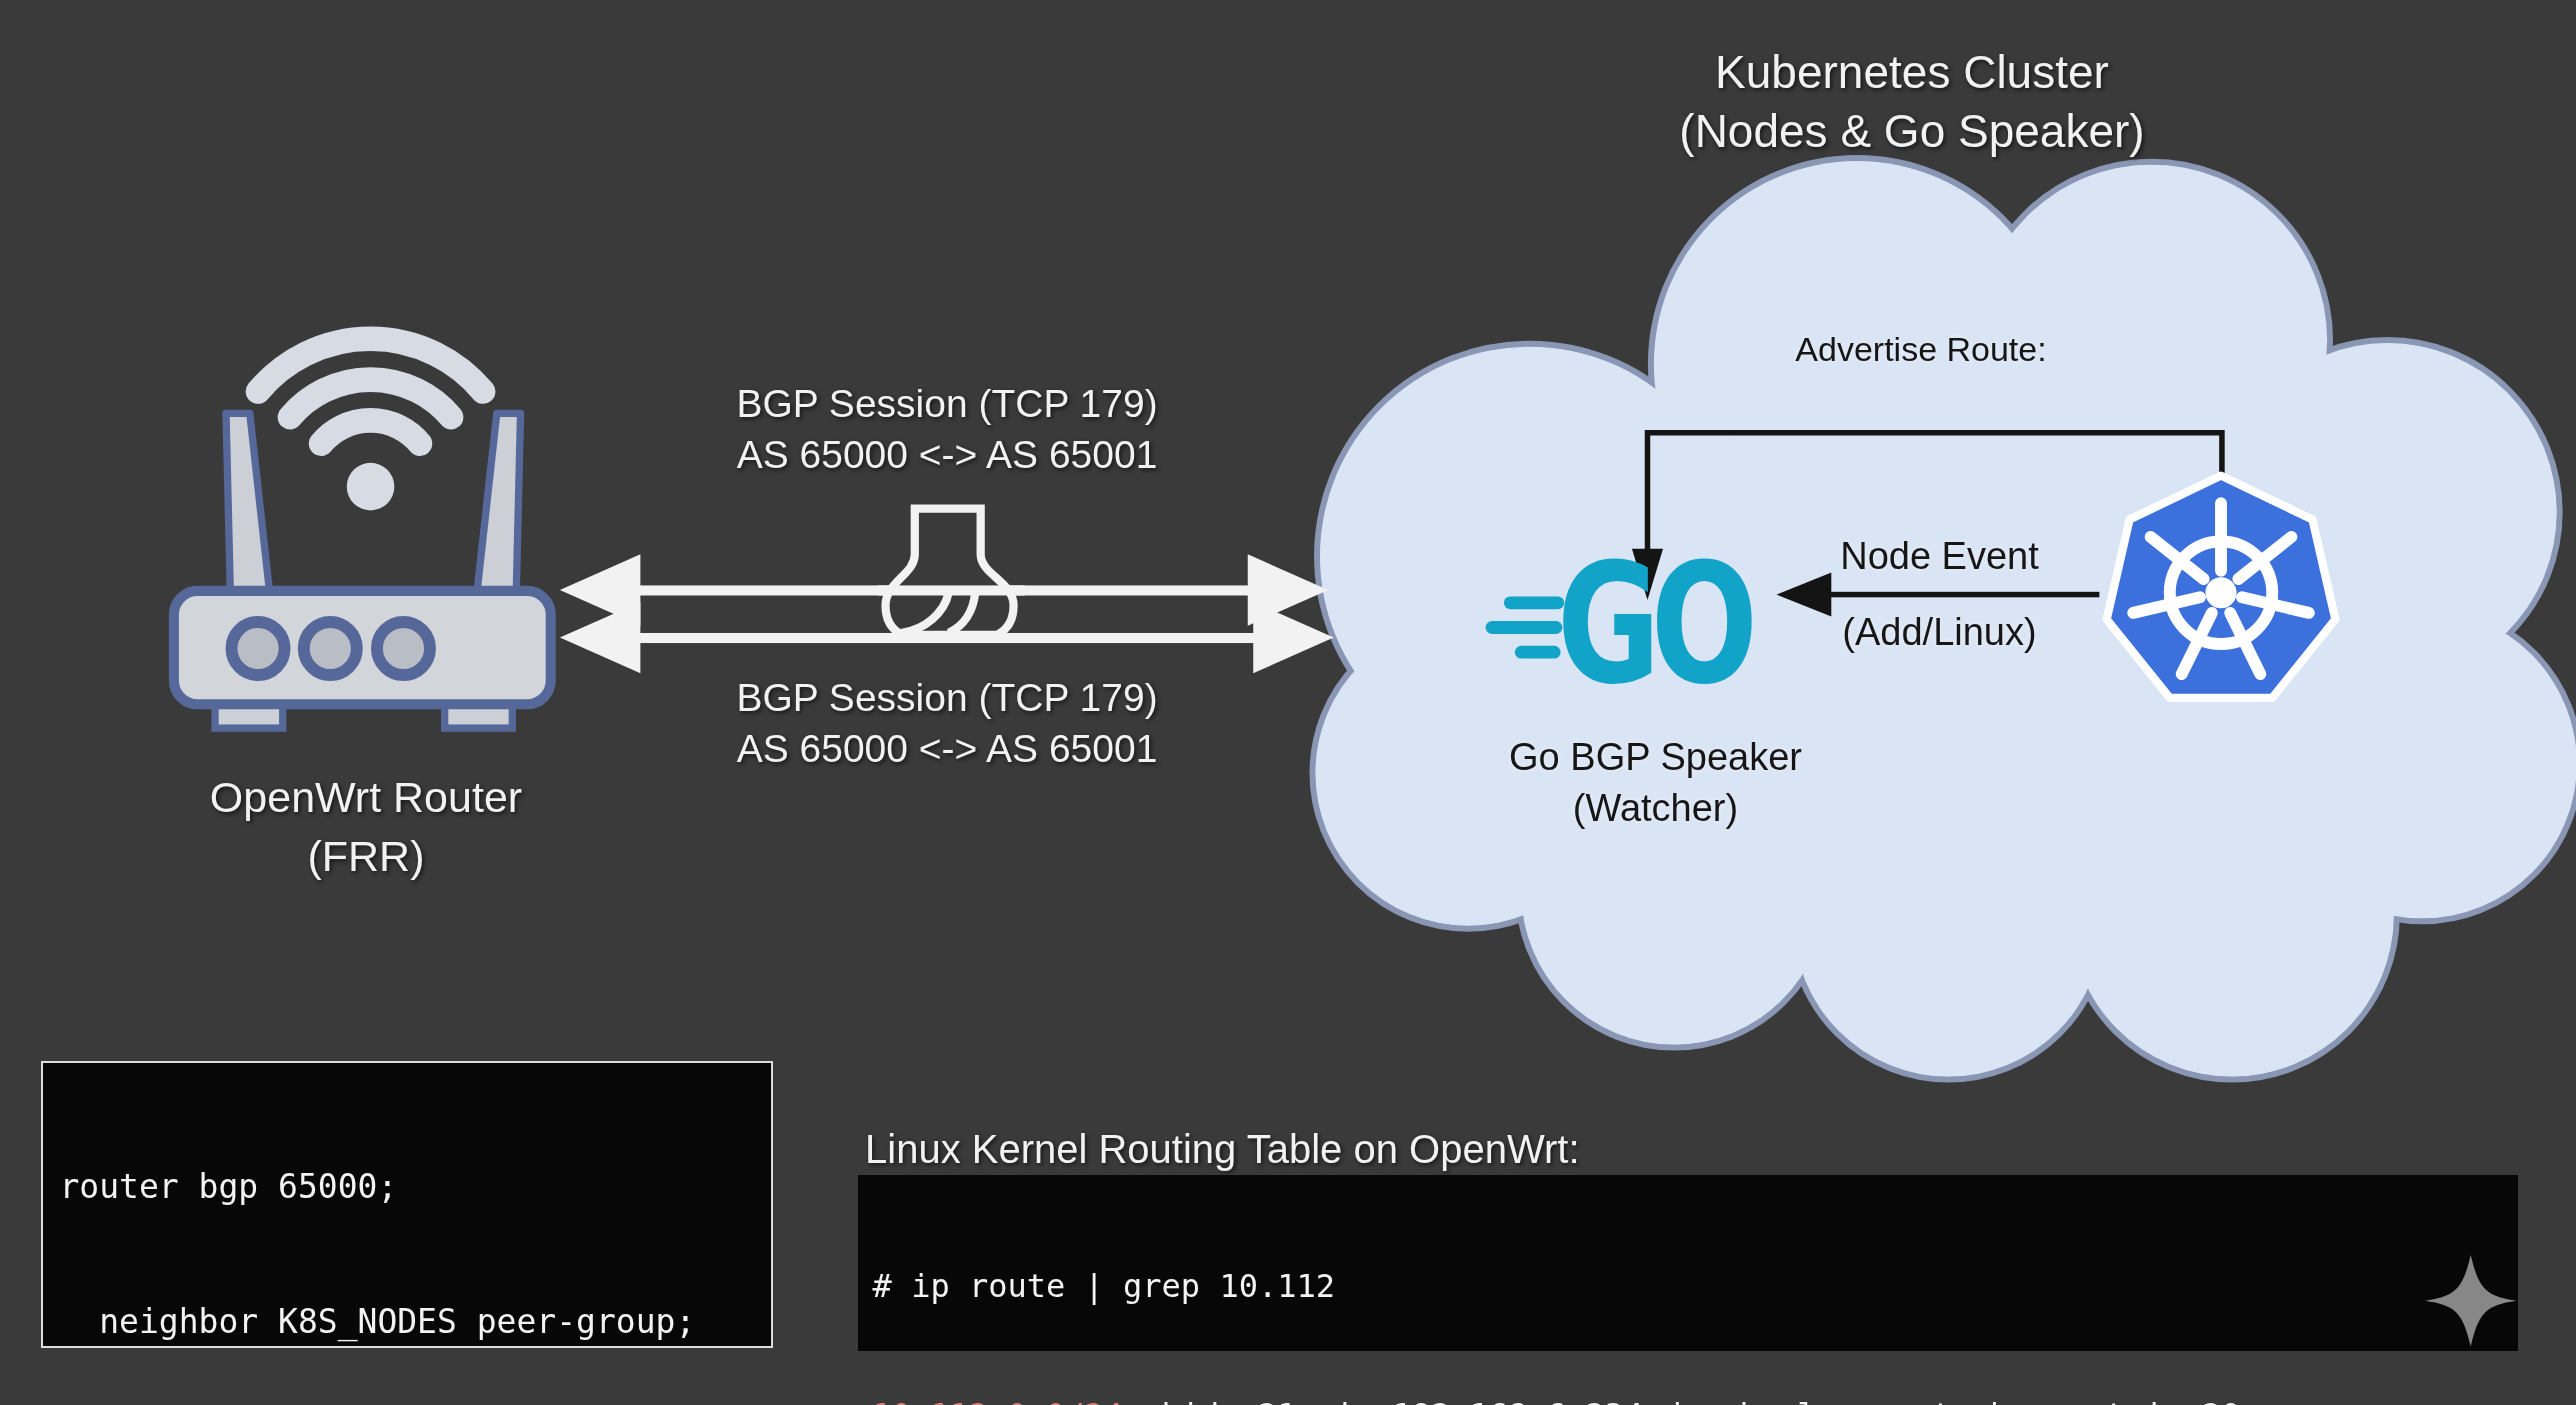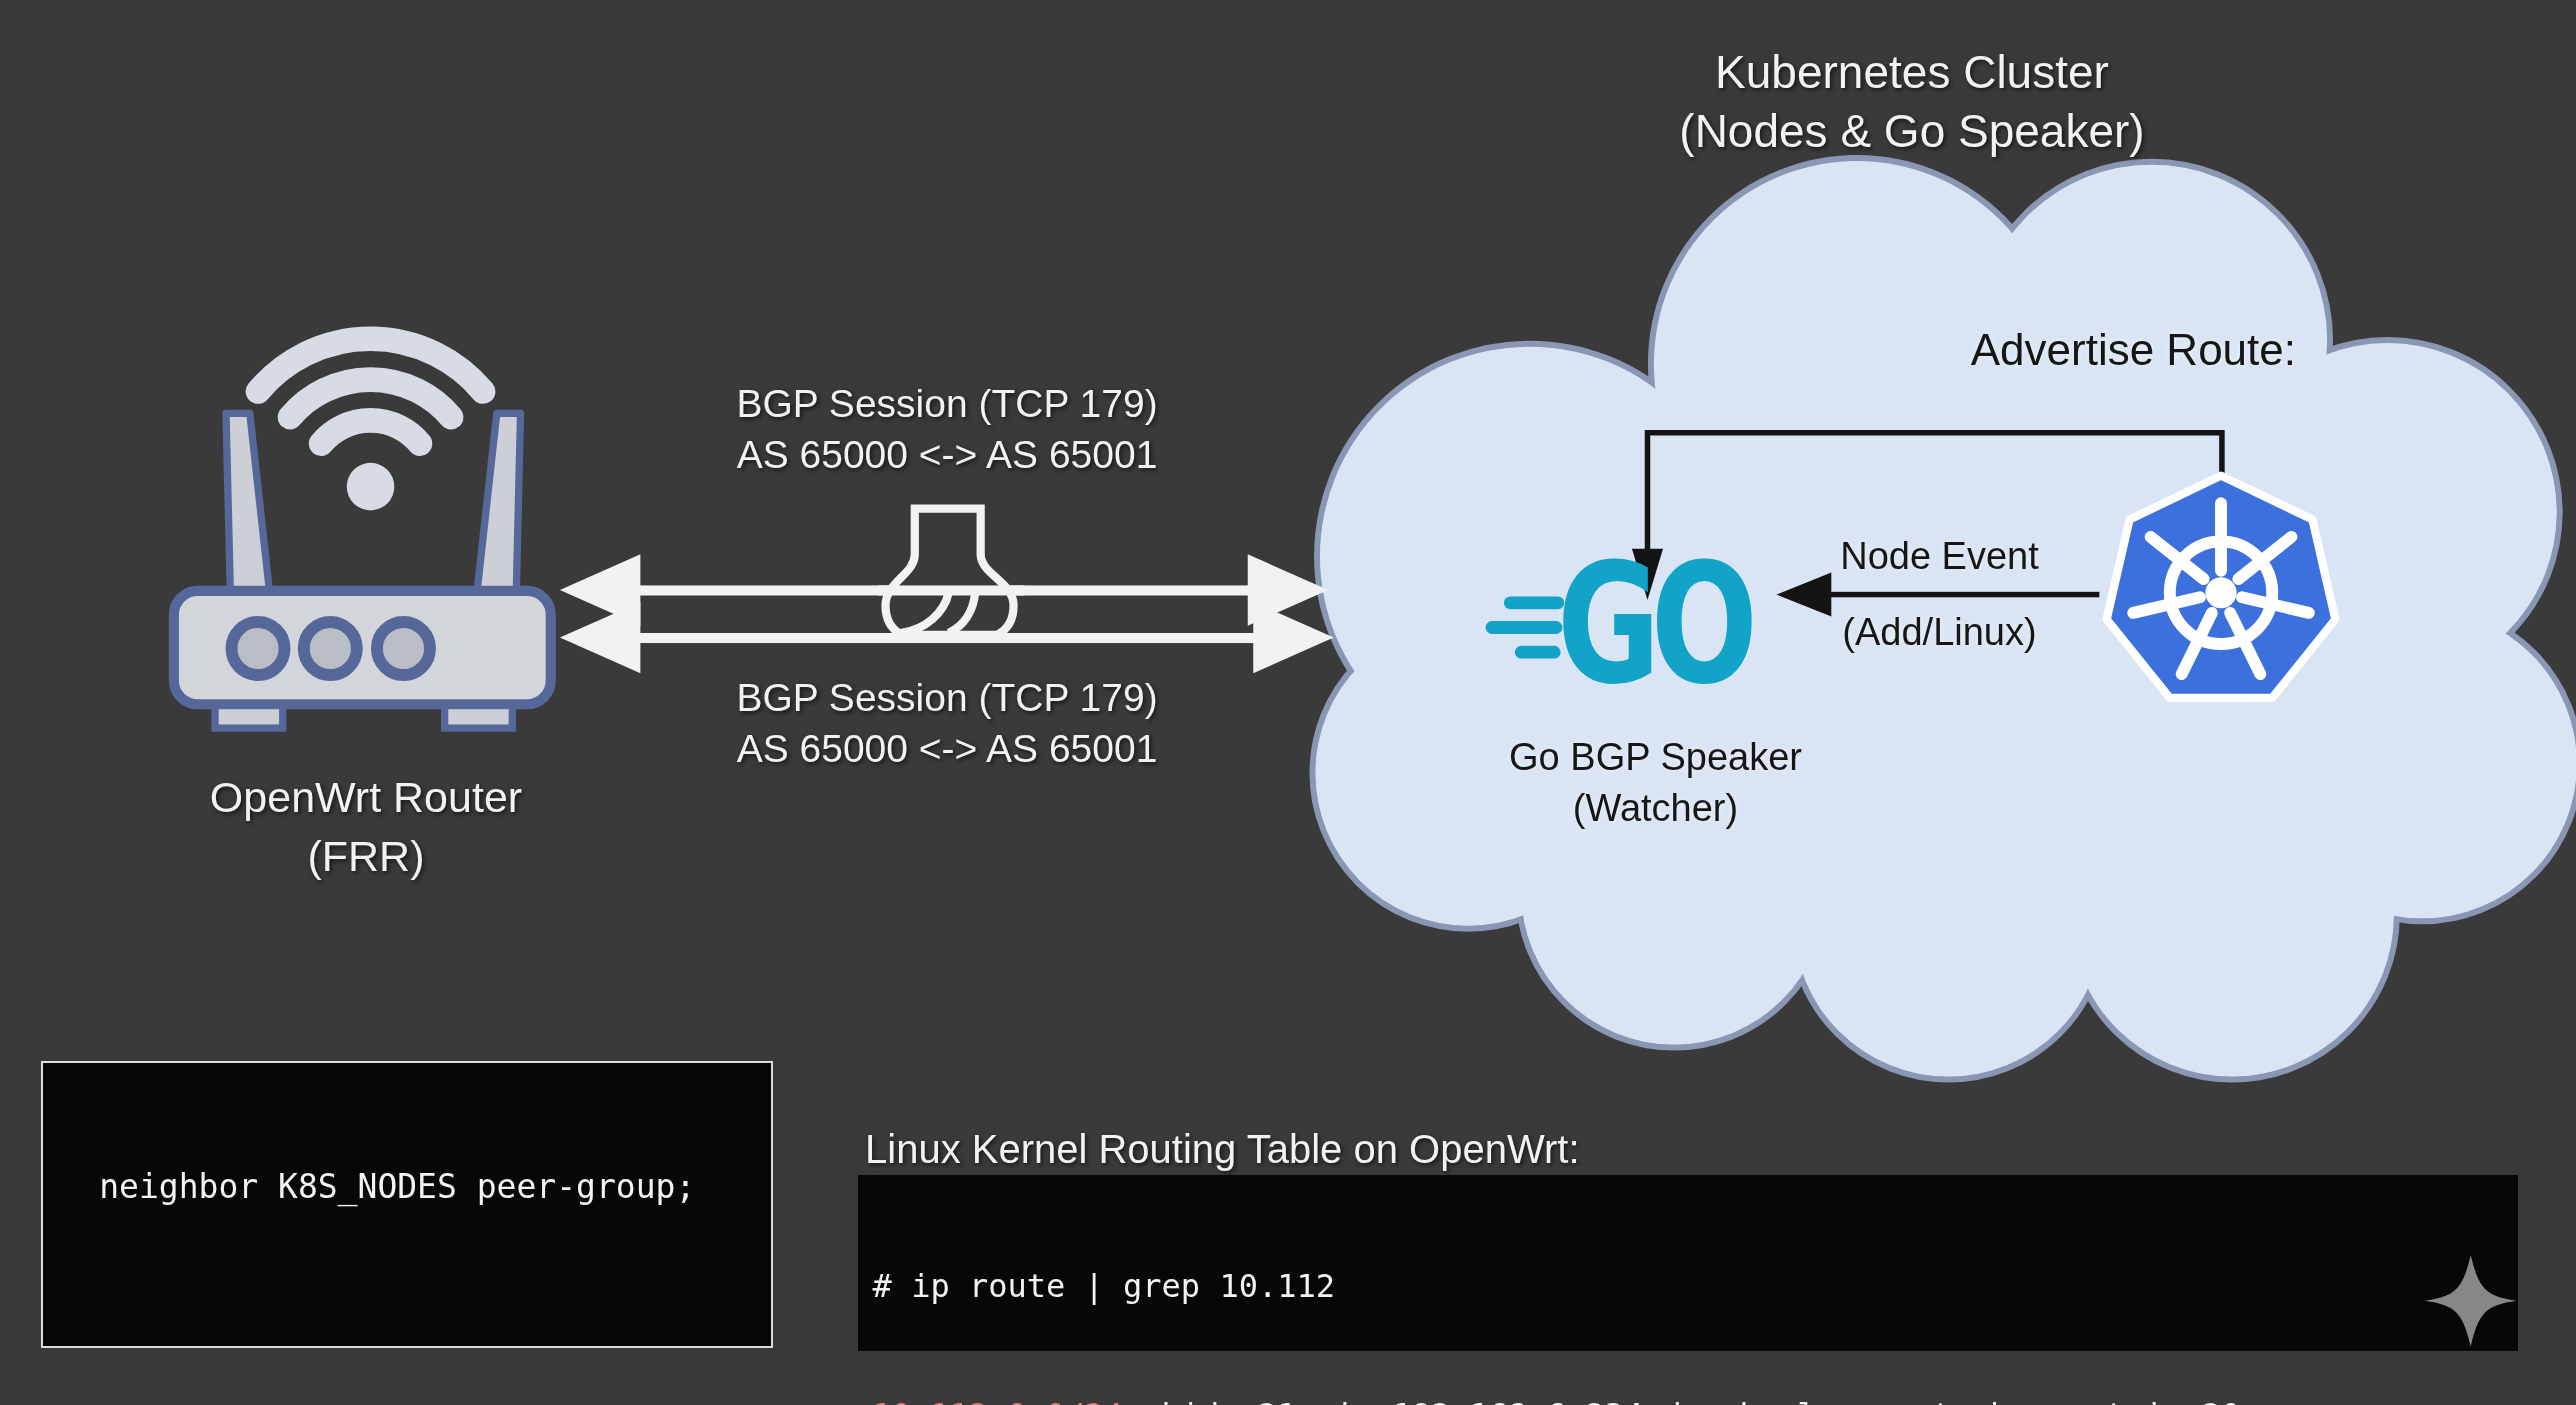--- a/index.html
+++ b/index.html
@@ -12,7 +12,7 @@
   .title{font-size:46px;line-height:59px;margin-top:16px;}
   .bgp{font-size:39px;line-height:51px;}
   .router-label{font-size:43px;line-height:59px;}
-  .advertise{font-size:44px;line-height:55px;text-align:right;}
+  .advertise{font-size:34px;line-height:55px;}
   .small-cloud{font-size:38px;line-height:51px;}
   .heading{font-size:40px;line-height:46px;text-align:left;}
   .codebox{position:absolute;z-index:2;background:#070707;color:#f3f3f3;

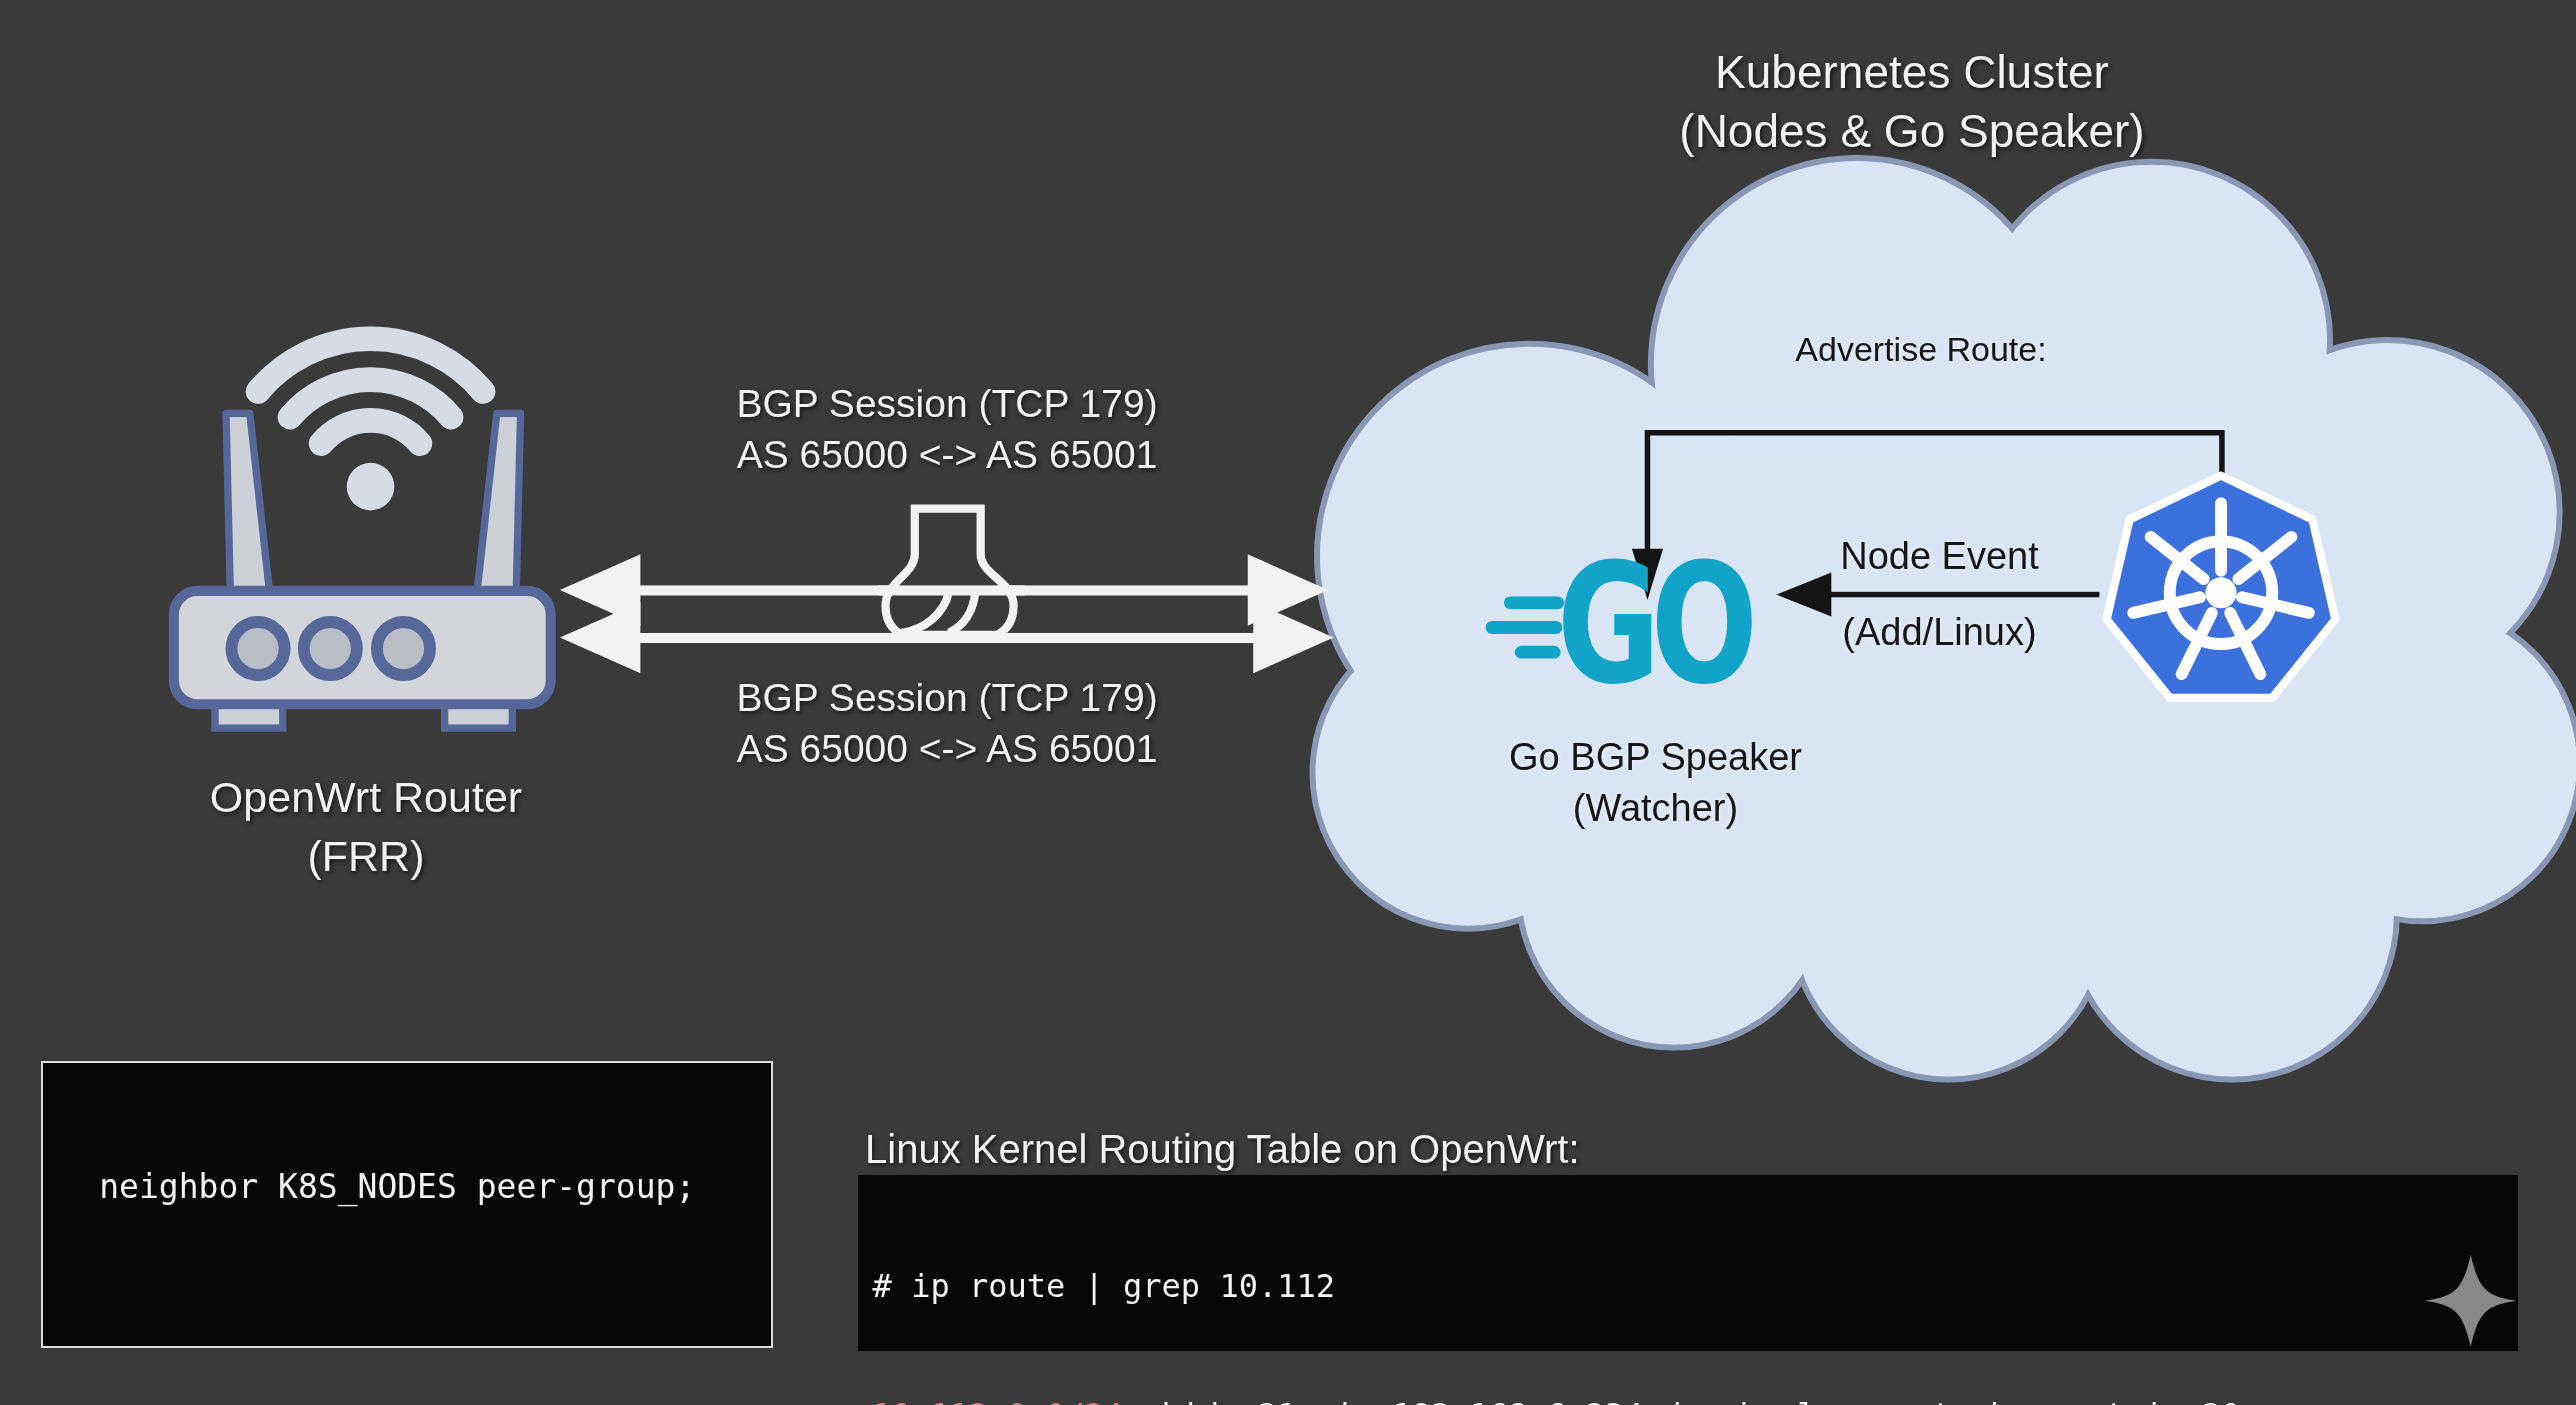--- a/index.html
+++ b/index.html
@@ -182,6 +182,7 @@
 
 
   <div id="frr-box" class="codebox">
+    <div>router bgp 65000;</div>
     <div>  neighbor K8S_NODES peer-group;</div>
     
     

